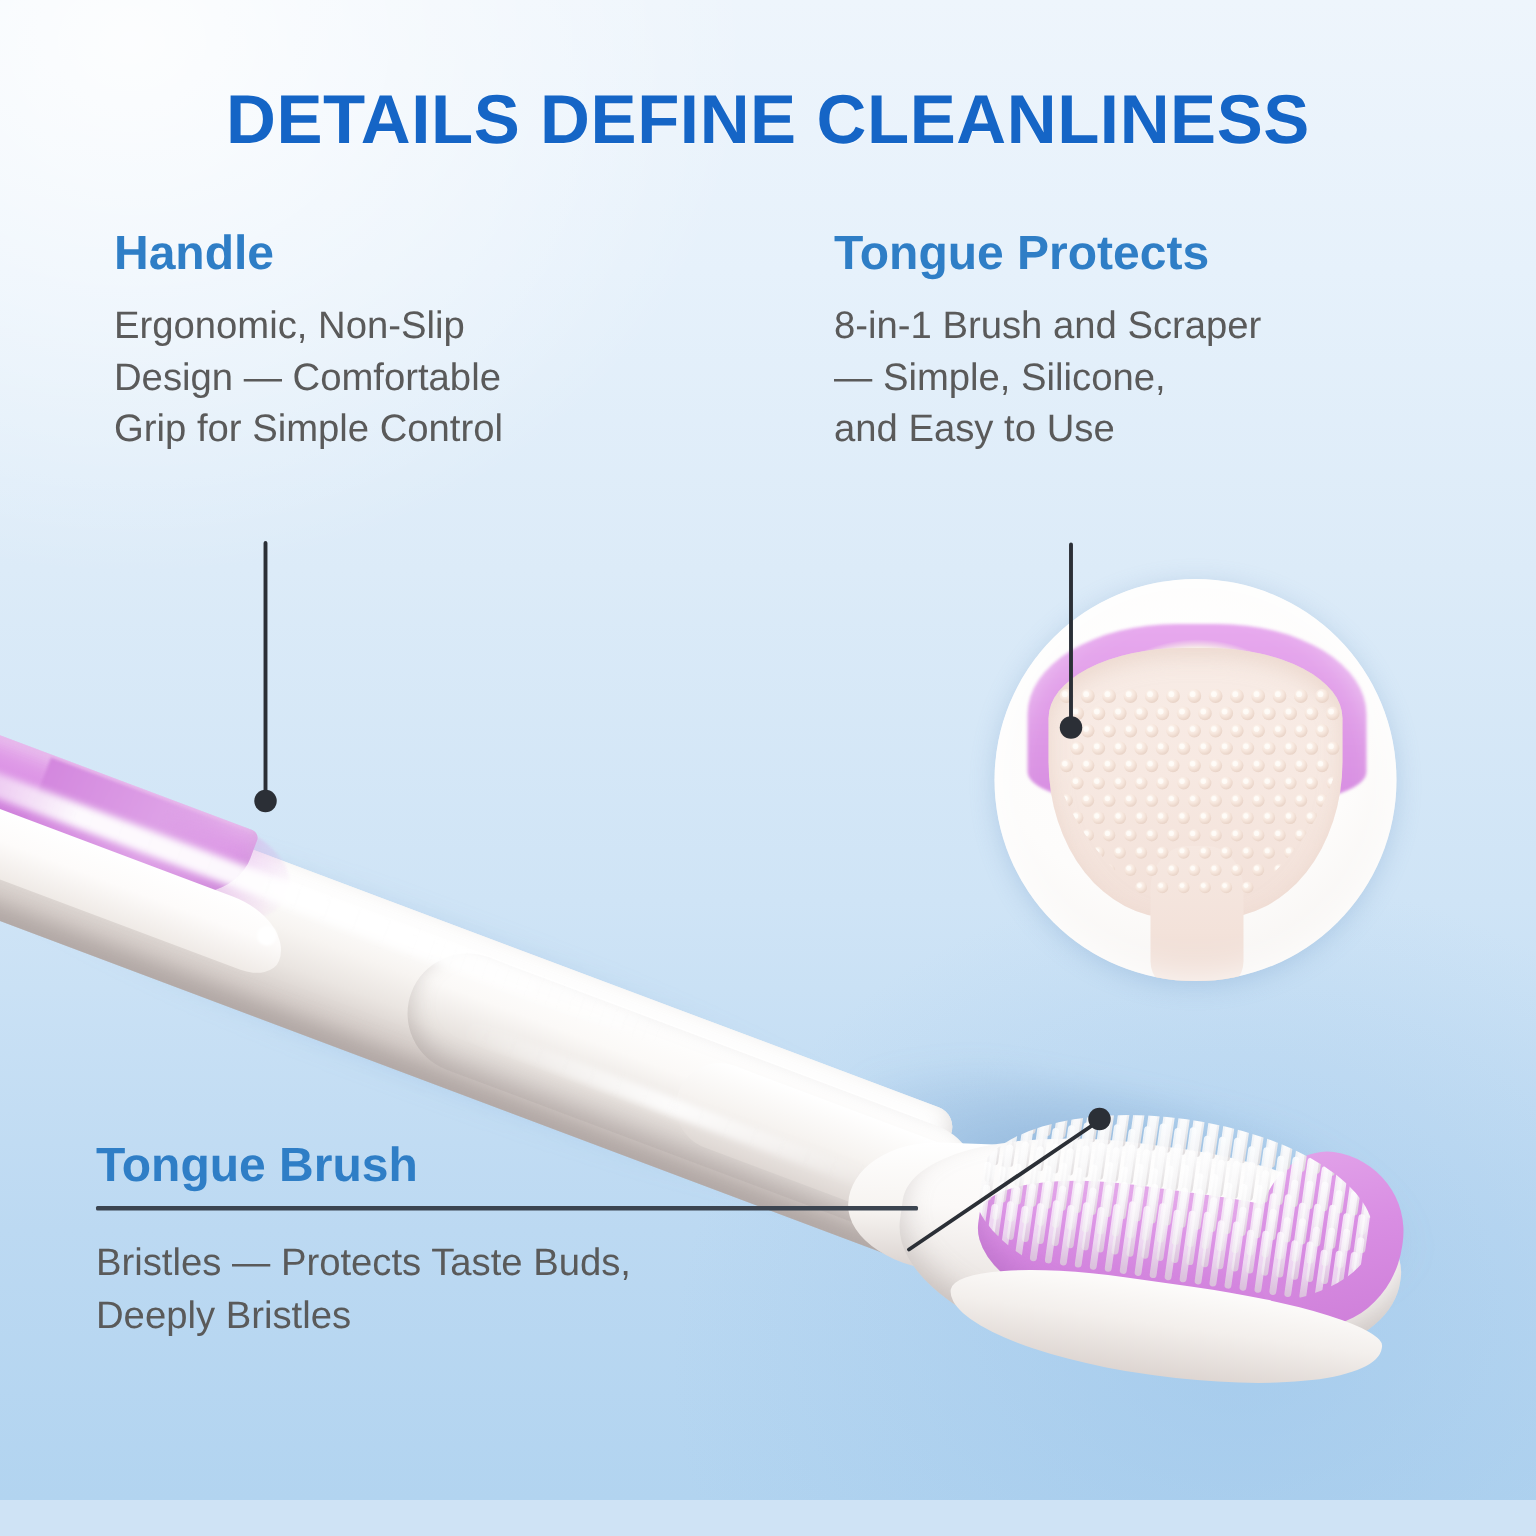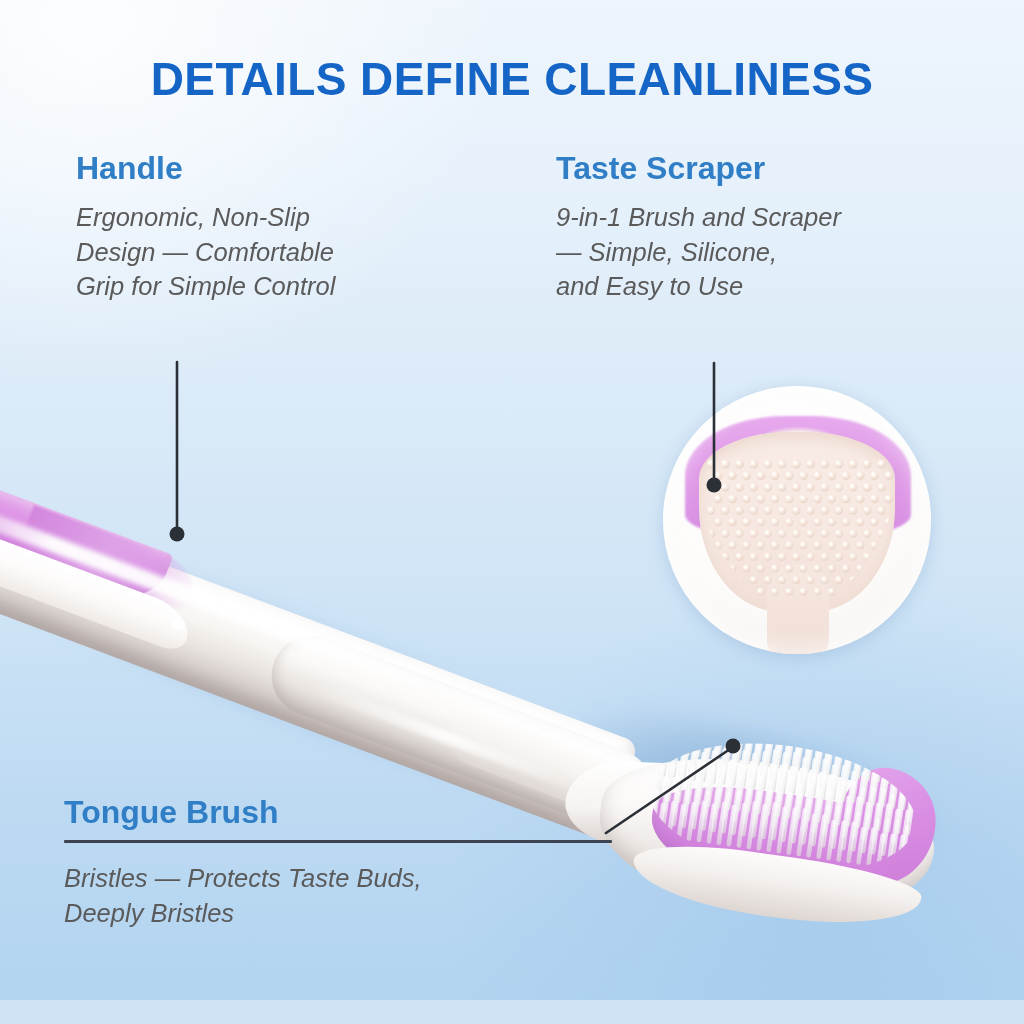--- a/index.html
+++ b/index.html
@@ -878,7 +878,7 @@
   </div>
 
   <div class="block" id="block-scraper">
-    <div class="blk-title">Taste Scraper</div>
+    <div class="blk-title">Tongue Protects</div>
     <div class="blk-body">
       <div>9-in-1 Brush and Scraper</div>
       <div>— Simple, Silicone,</div>

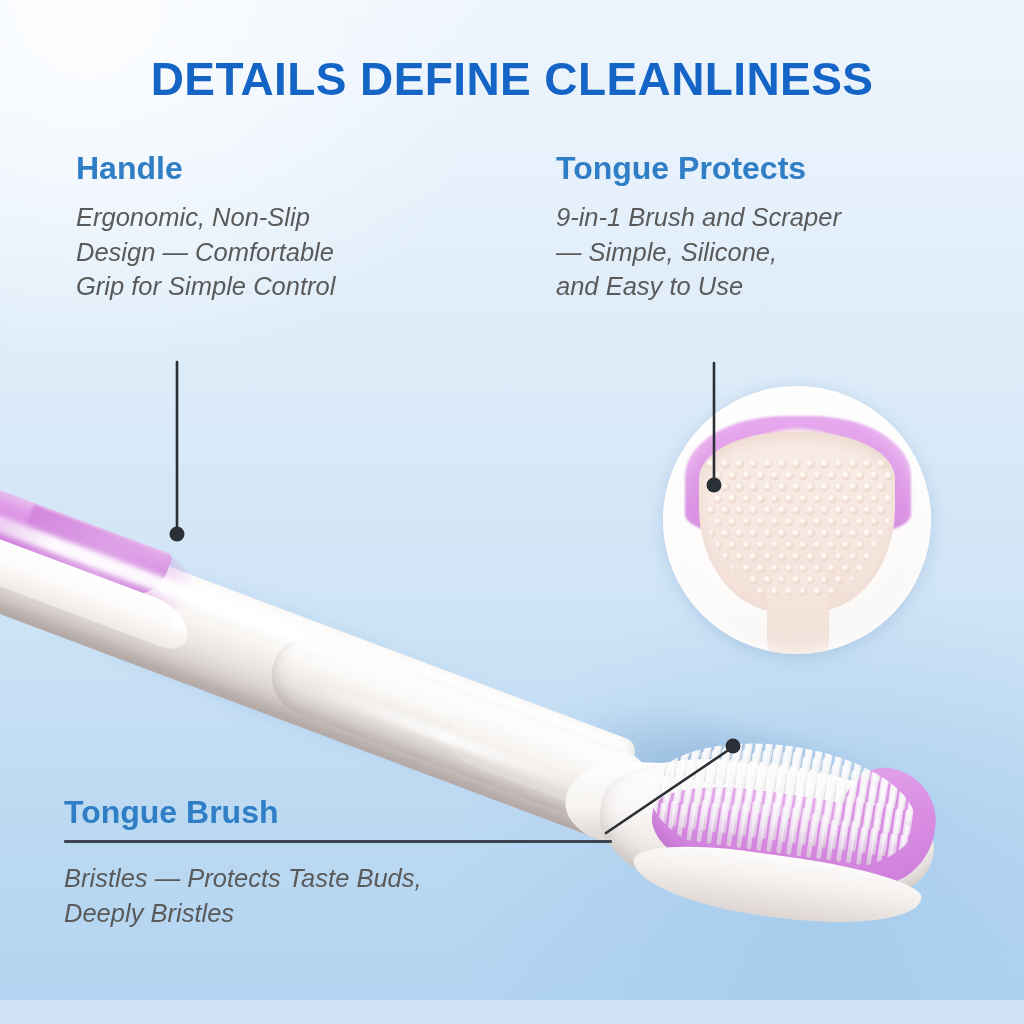--- a/index.html
+++ b/index.html
@@ -218,7 +218,7 @@
     margin:0 0 14px 0;white-space:nowrap;
   }
   .blk-body{
-    font-size:25.5px;color:#5a5a5a;line-height:1.36;font-weight:400;font-style:italic;
+    font-size:25.5px;color:#5a5a5a;line-height:1.36;font-weight:400;
   }
   .blk-body div{white-space:nowrap;}
 

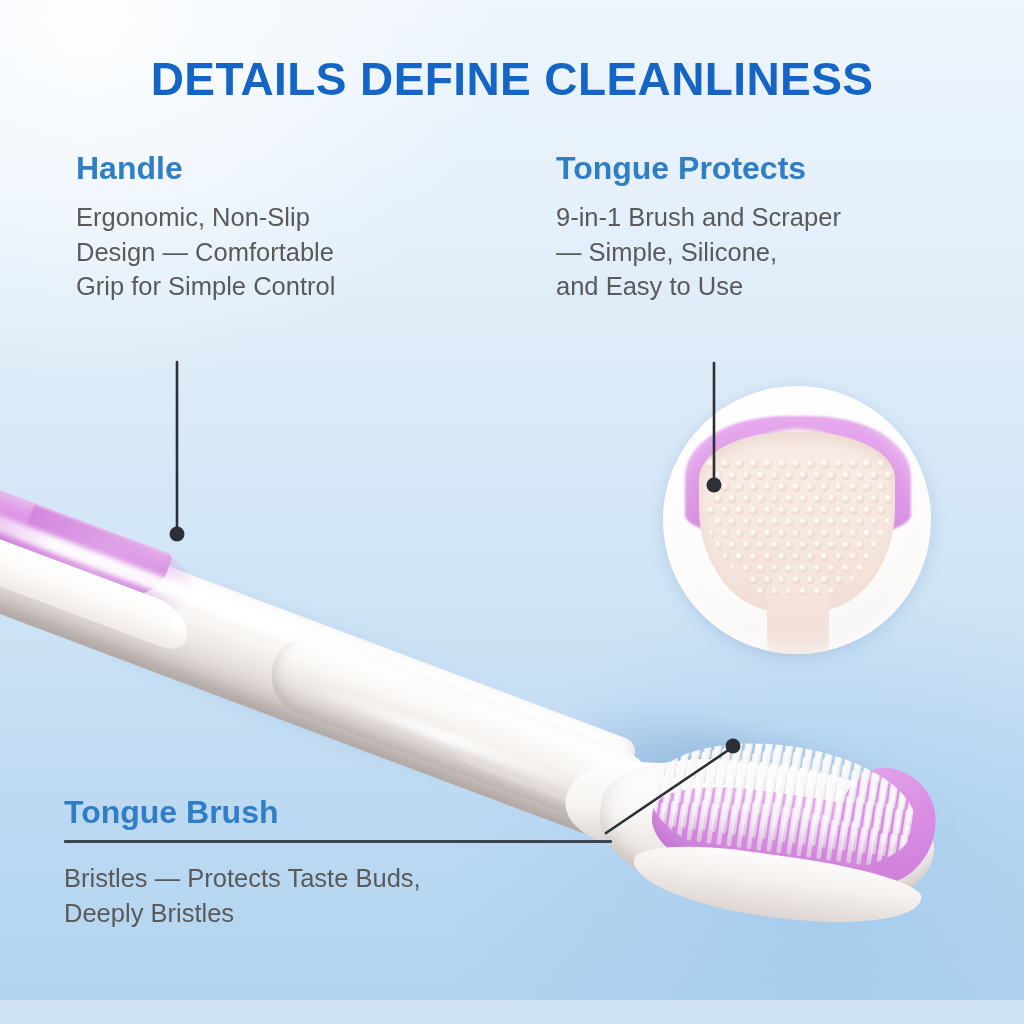--- a/index.html
+++ b/index.html
@@ -880,7 +880,7 @@
   <div class="block" id="block-scraper">
     <div class="blk-title">Tongue Protects</div>
     <div class="blk-body">
-      <div>9-in-1 Brush and Scraper</div>
+      <div>8-in-1 Brush and Scraper</div>
       <div>— Simple, Silicone,</div>
       <div>and Easy to Use</div>
     </div>

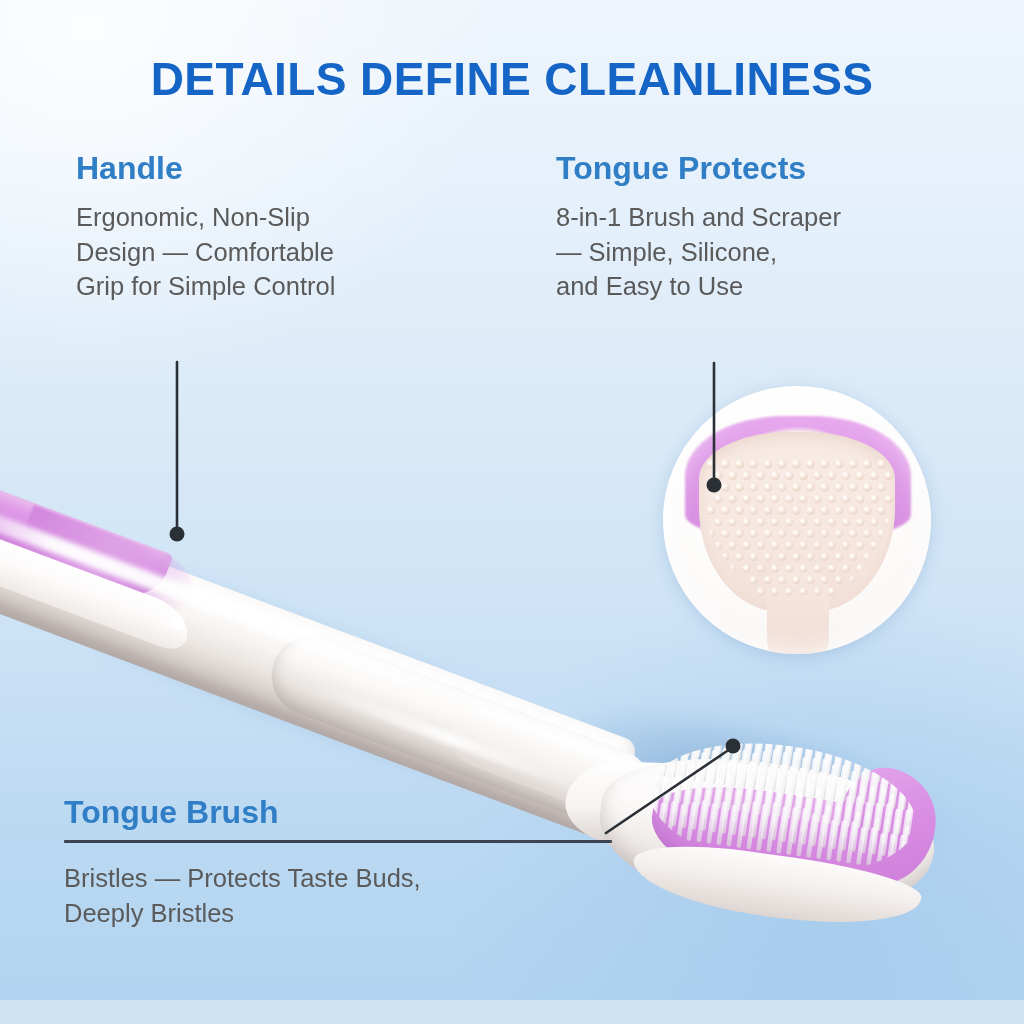--- a/index.html
+++ b/index.html
@@ -224,7 +224,7 @@
 
   #block-handle{left:76px;top:152px;}
   #block-scraper{left:556px;top:152px;}
-  #block-brush{left:64px;top:796px;}
+  #block-brush{left:64px;top:760px;}
   #block-brush .blk-title{margin-bottom:10px;}
   .rule{
     width:548px;height:3px;background:#3b4450;margin:0 0 18px 0;border-radius:1px;

